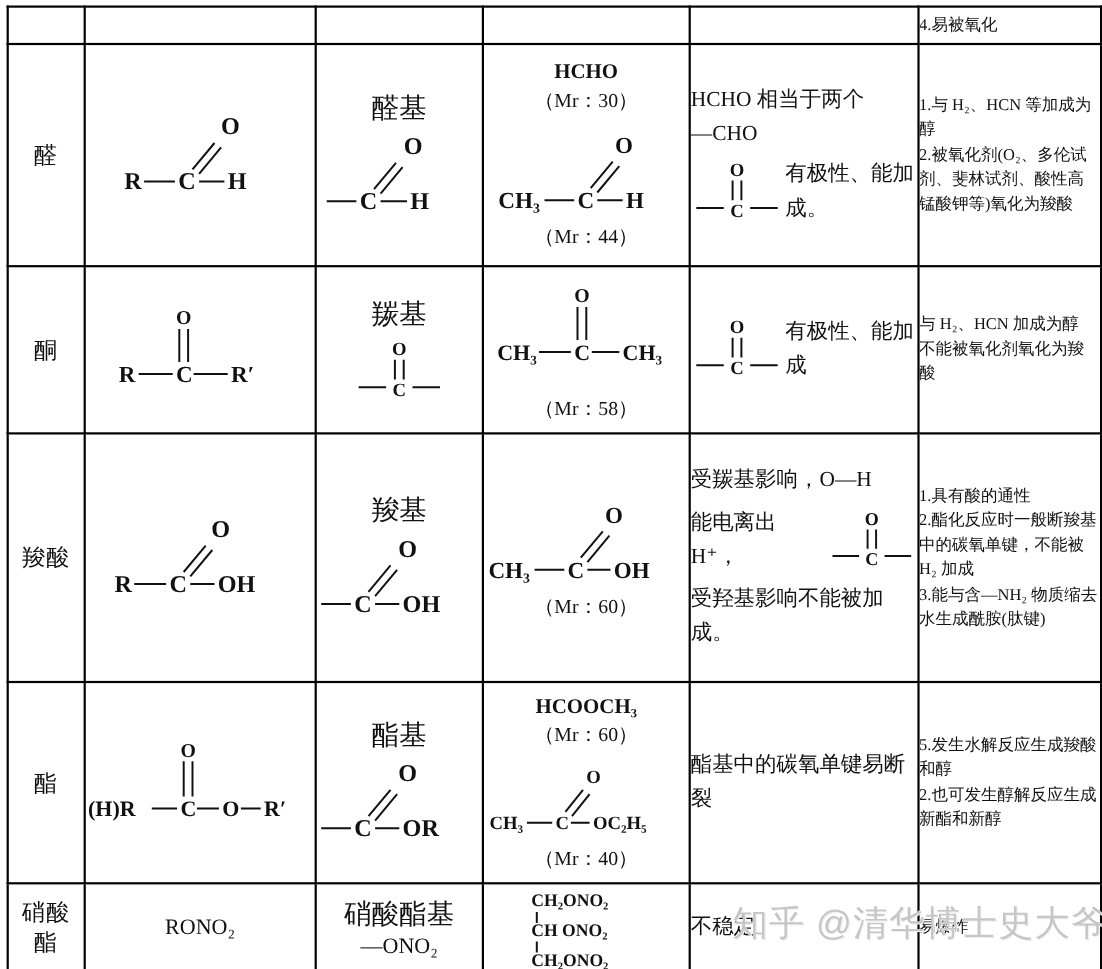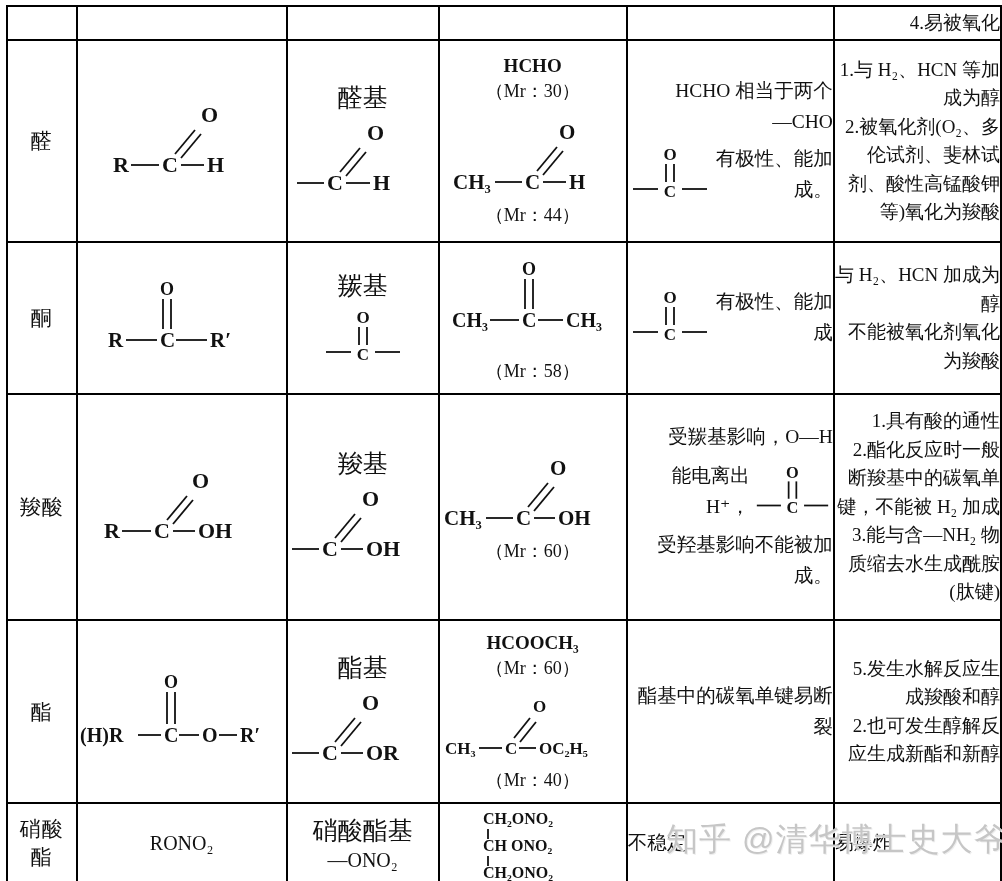--- a/index.html
+++ b/index.html
@@ -36,7 +36,7 @@
   .desc p{margin:0;}
   .inlinerow{display:flex;align-items:center;gap:2px;}
   .inlinerow .txt{flex:1;min-width:0;}
-  .prop{box-sizing:border-box;padding:6px 6px 4px 8px;font-size:19px;line-height:1.5;text-align:right;}
+  .prop{box-sizing:border-box;padding:6px 6px 4px 8px;font-size:15px;line-height:1.5;text-align:left;}
   .prop p{margin:0;}
   svg.struct{display:block;}
   svg.struct text{font-family:"Liberation Serif","DejaVu Serif",serif;font-weight:bold;fill:#111;}

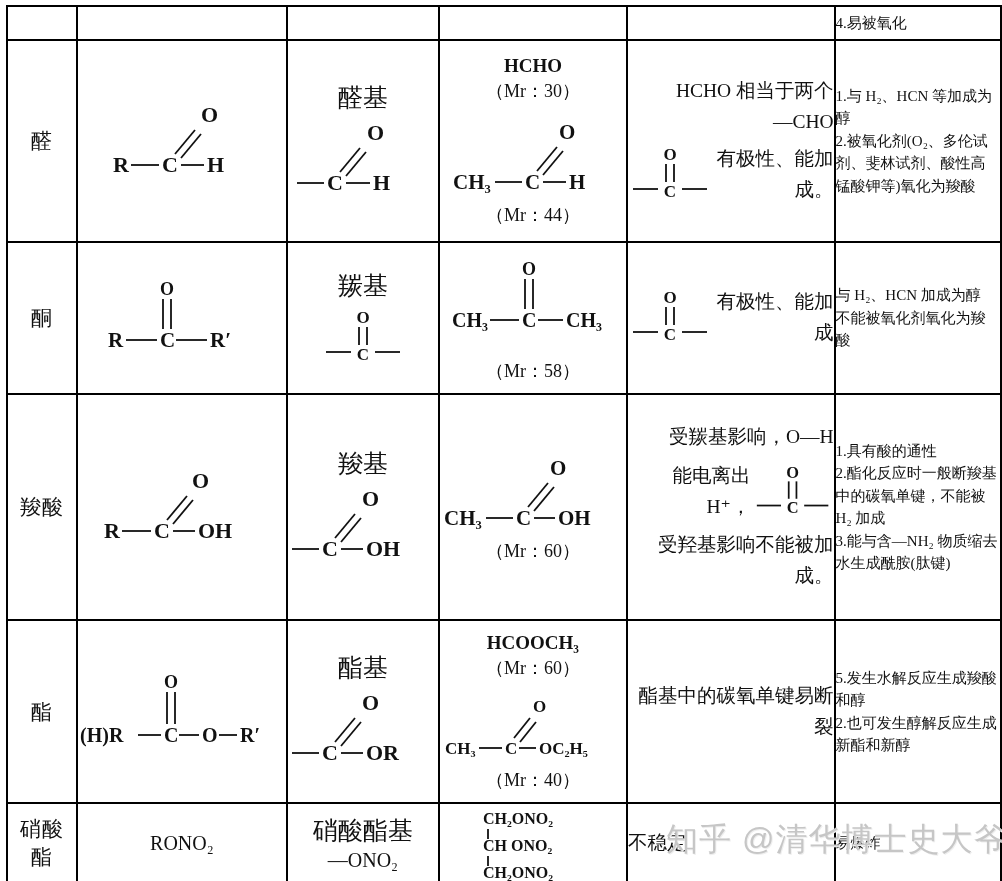--- a/index.html
+++ b/index.html
@@ -32,7 +32,7 @@
   .grouplbl{font-size:25px;}
   .mr{font-size:18px;}
   .exname{font-size:19px;font-weight:bold;}
-  .desc{box-sizing:border-box;padding:10px 10px 8px 12px;font-size:19.5px;line-height:1.58;text-align:right;}
+  .desc{box-sizing:border-box;padding:10px 10px 8px 12px;font-size:19.5px;line-height:1.58;text-align:left;}
   .desc p{margin:0;}
   .inlinerow{display:flex;align-items:center;gap:2px;}
   .inlinerow .txt{flex:1;min-width:0;}

